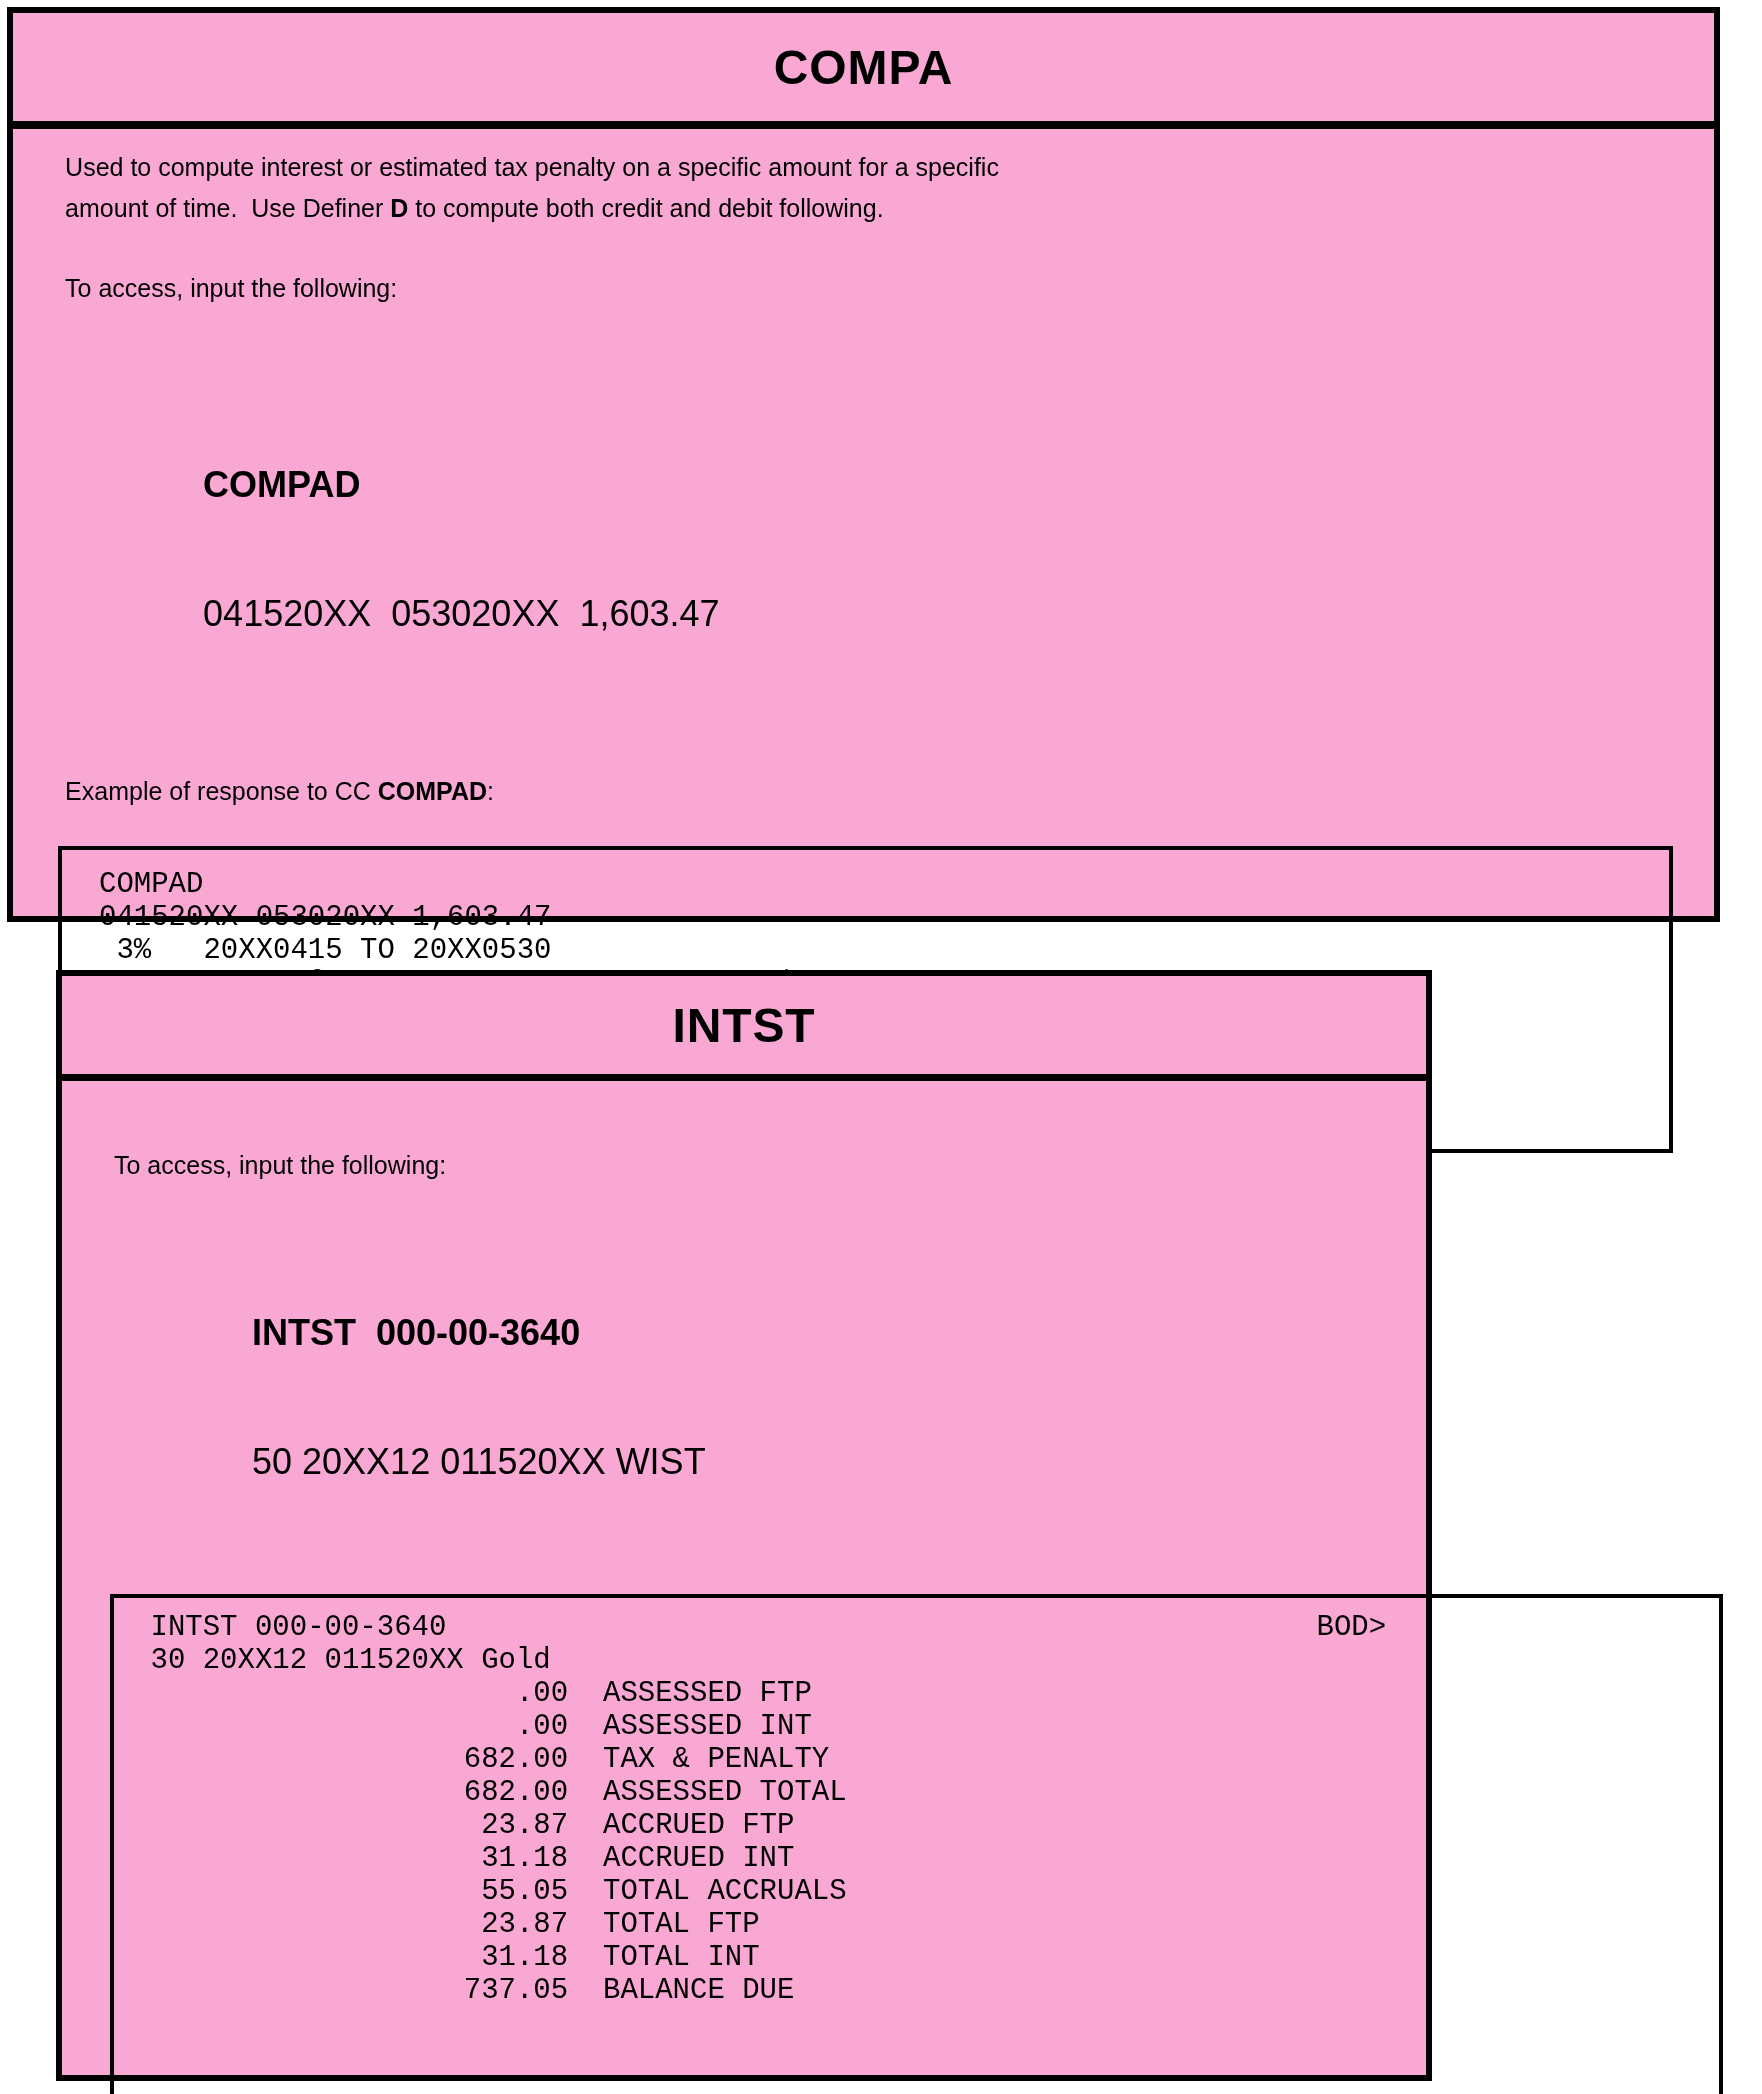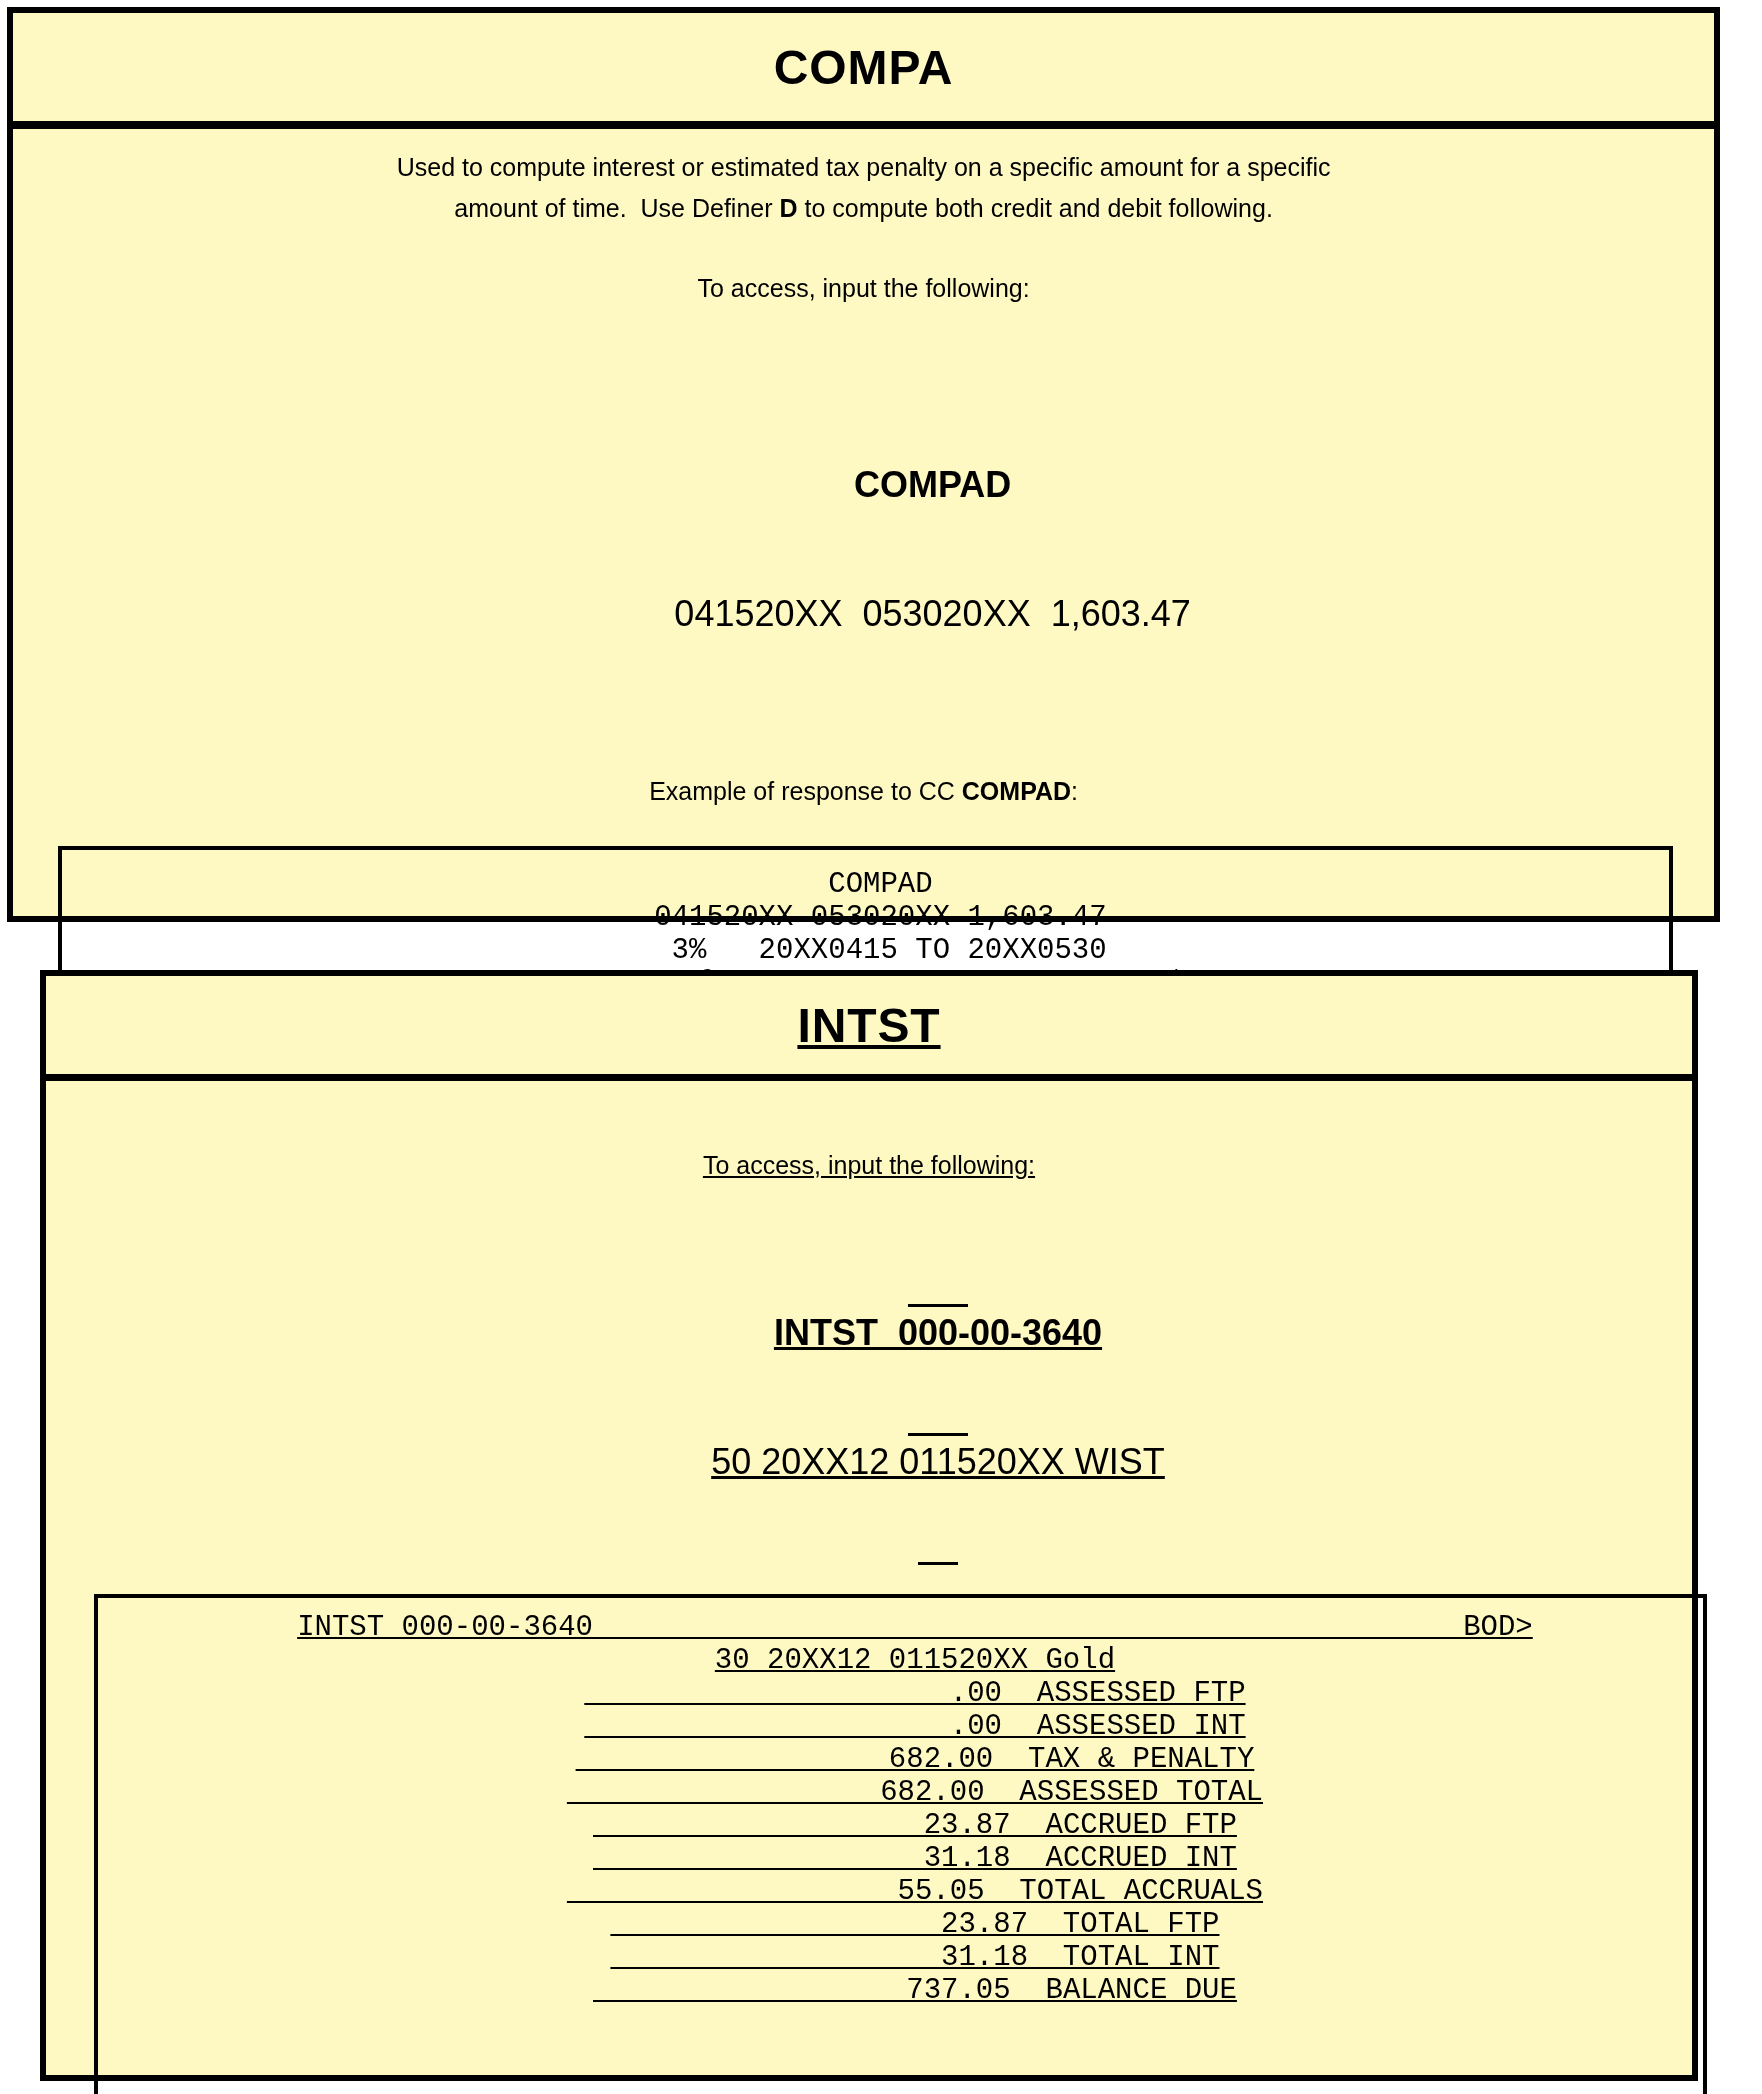--- a/index.html
+++ b/index.html
@@ -13,8 +13,7 @@
     position: absolute;
     box-sizing: border-box;
     border: 6.2px solid #000;
-    background: #fef9c3;
-    text-align: center;
+    background: #f9a8d4;
   }
   .panel-compa { left: 7.1px;  top: 7.1px;    width: 1713px; height: 915px; }
   .panel-intst { left: 40px; top: 970px; width: 1658px; height: 1111px; text-decoration: underline; }

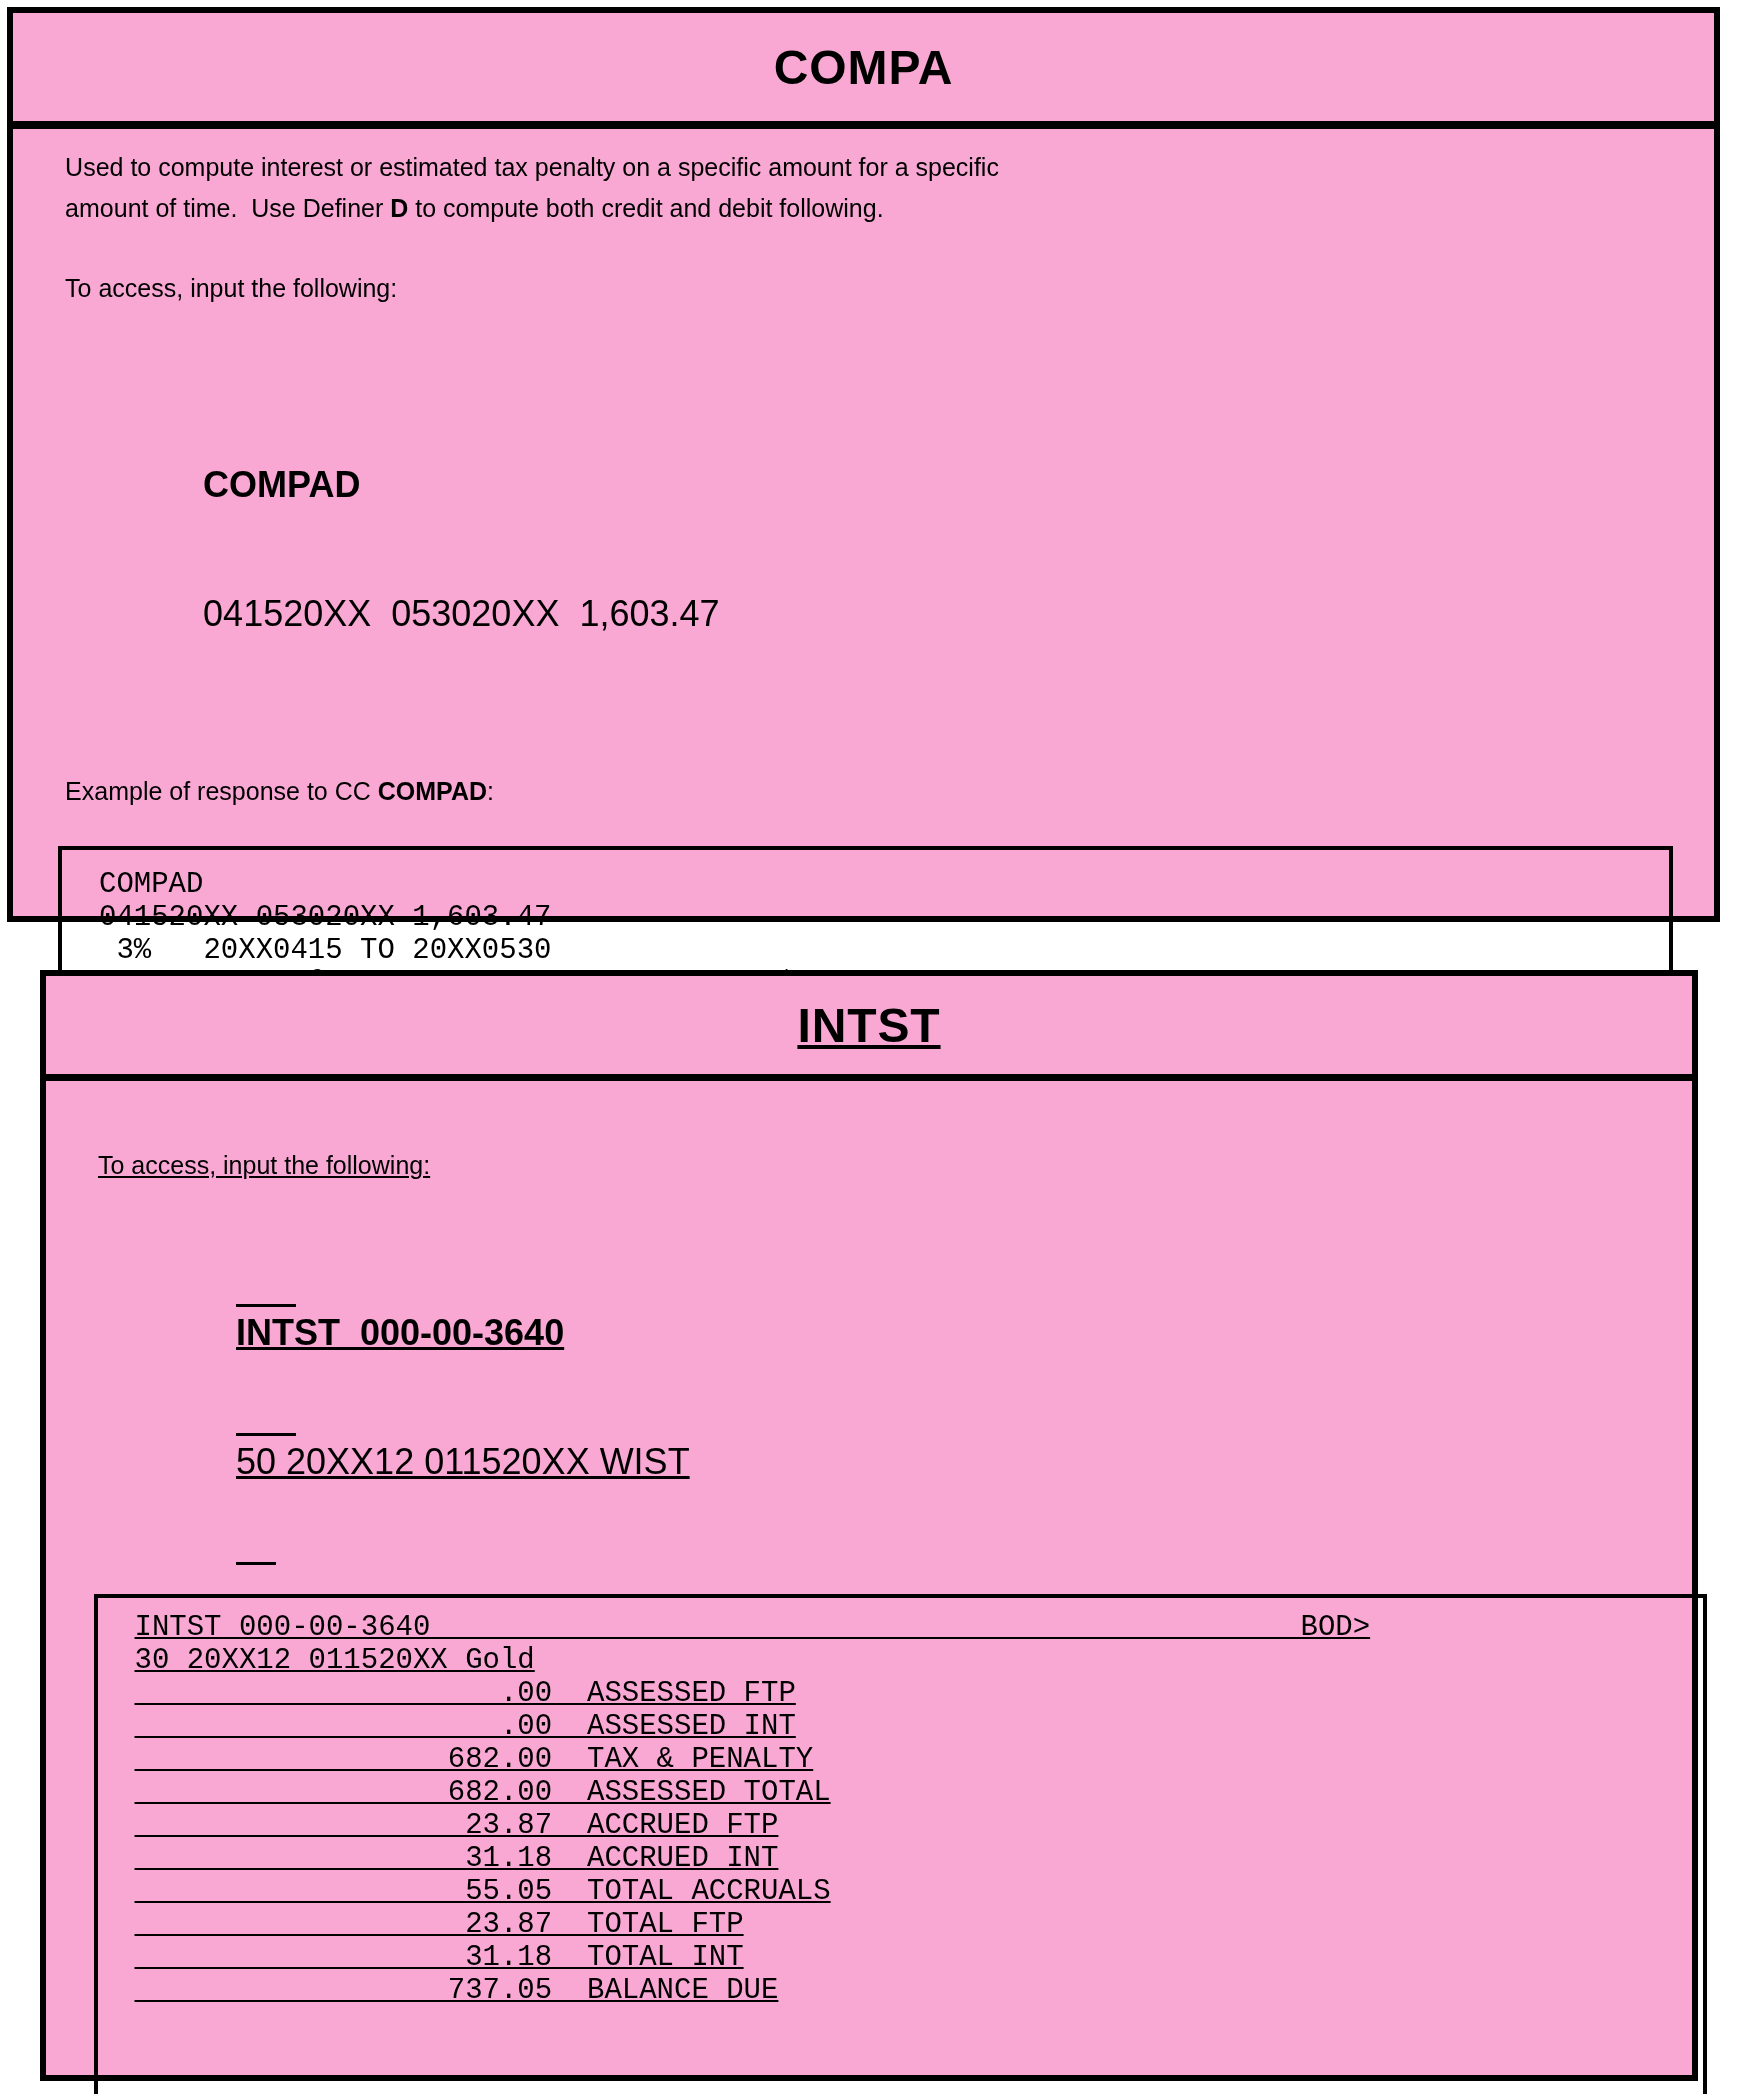--- a/index.html
+++ b/index.html
@@ -16,7 +16,7 @@
     background: #f9a8d4;
   }
   .panel-compa { left: 7.1px;  top: 7.1px;    width: 1713px; height: 915px; }
-  .panel-intst { left: 40px; top: 970px; width: 1658px; height: 1111px; text-decoration: underline; }
+  .panel-intst { left: 56px; top: 970px; width: 1376px; height: 1111px; }
 
   .panel-title {
     display: flex; align-items: center; justify-content: center;

